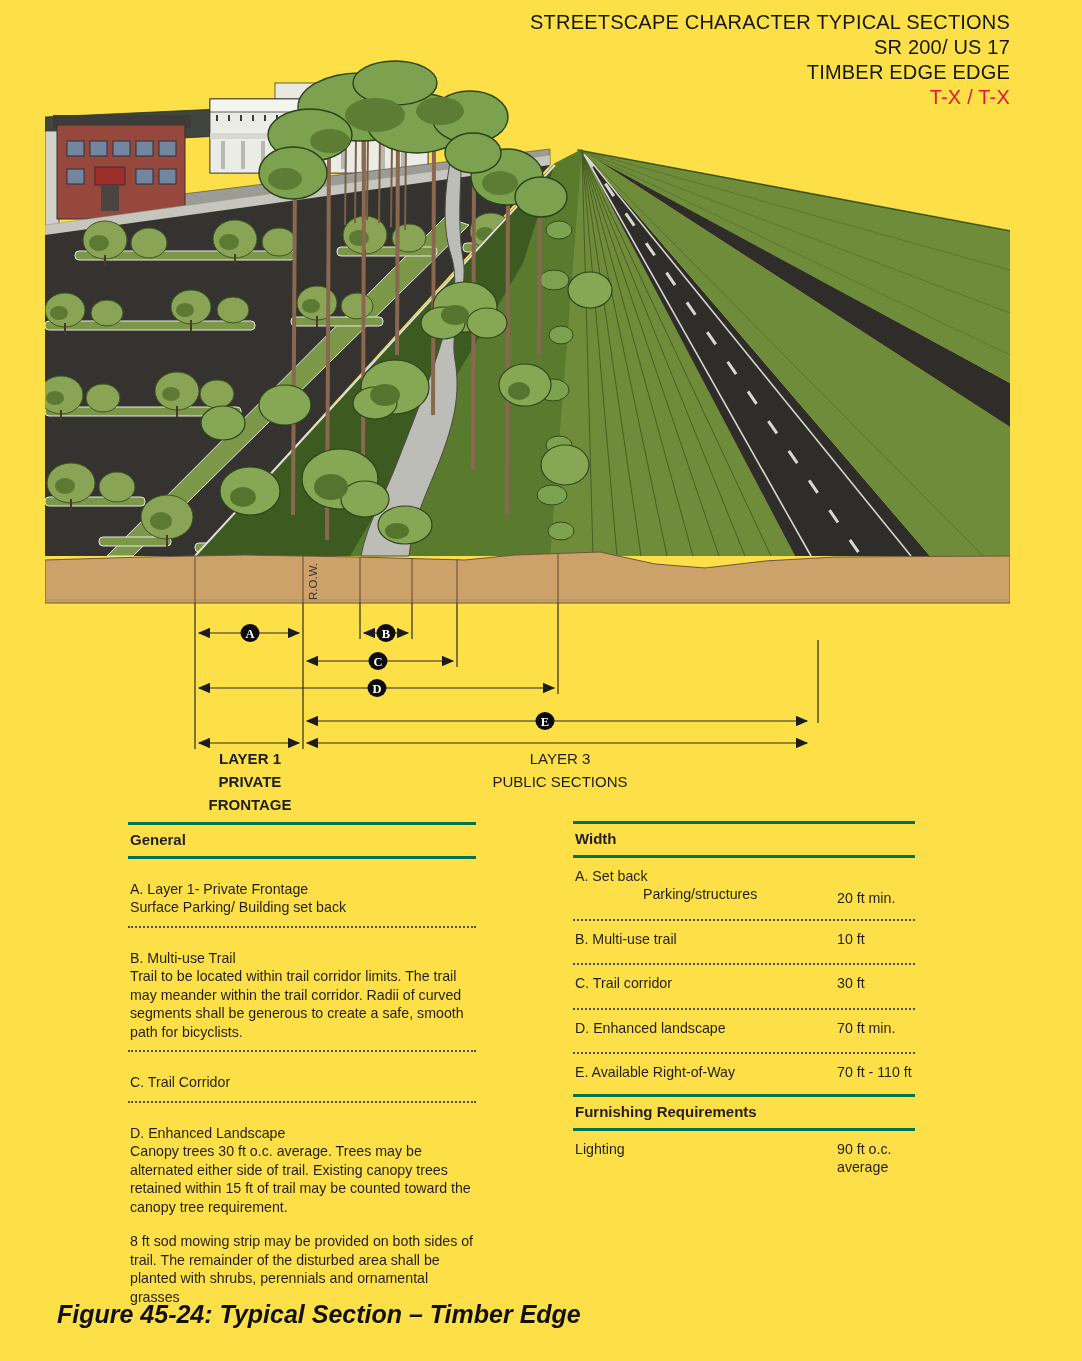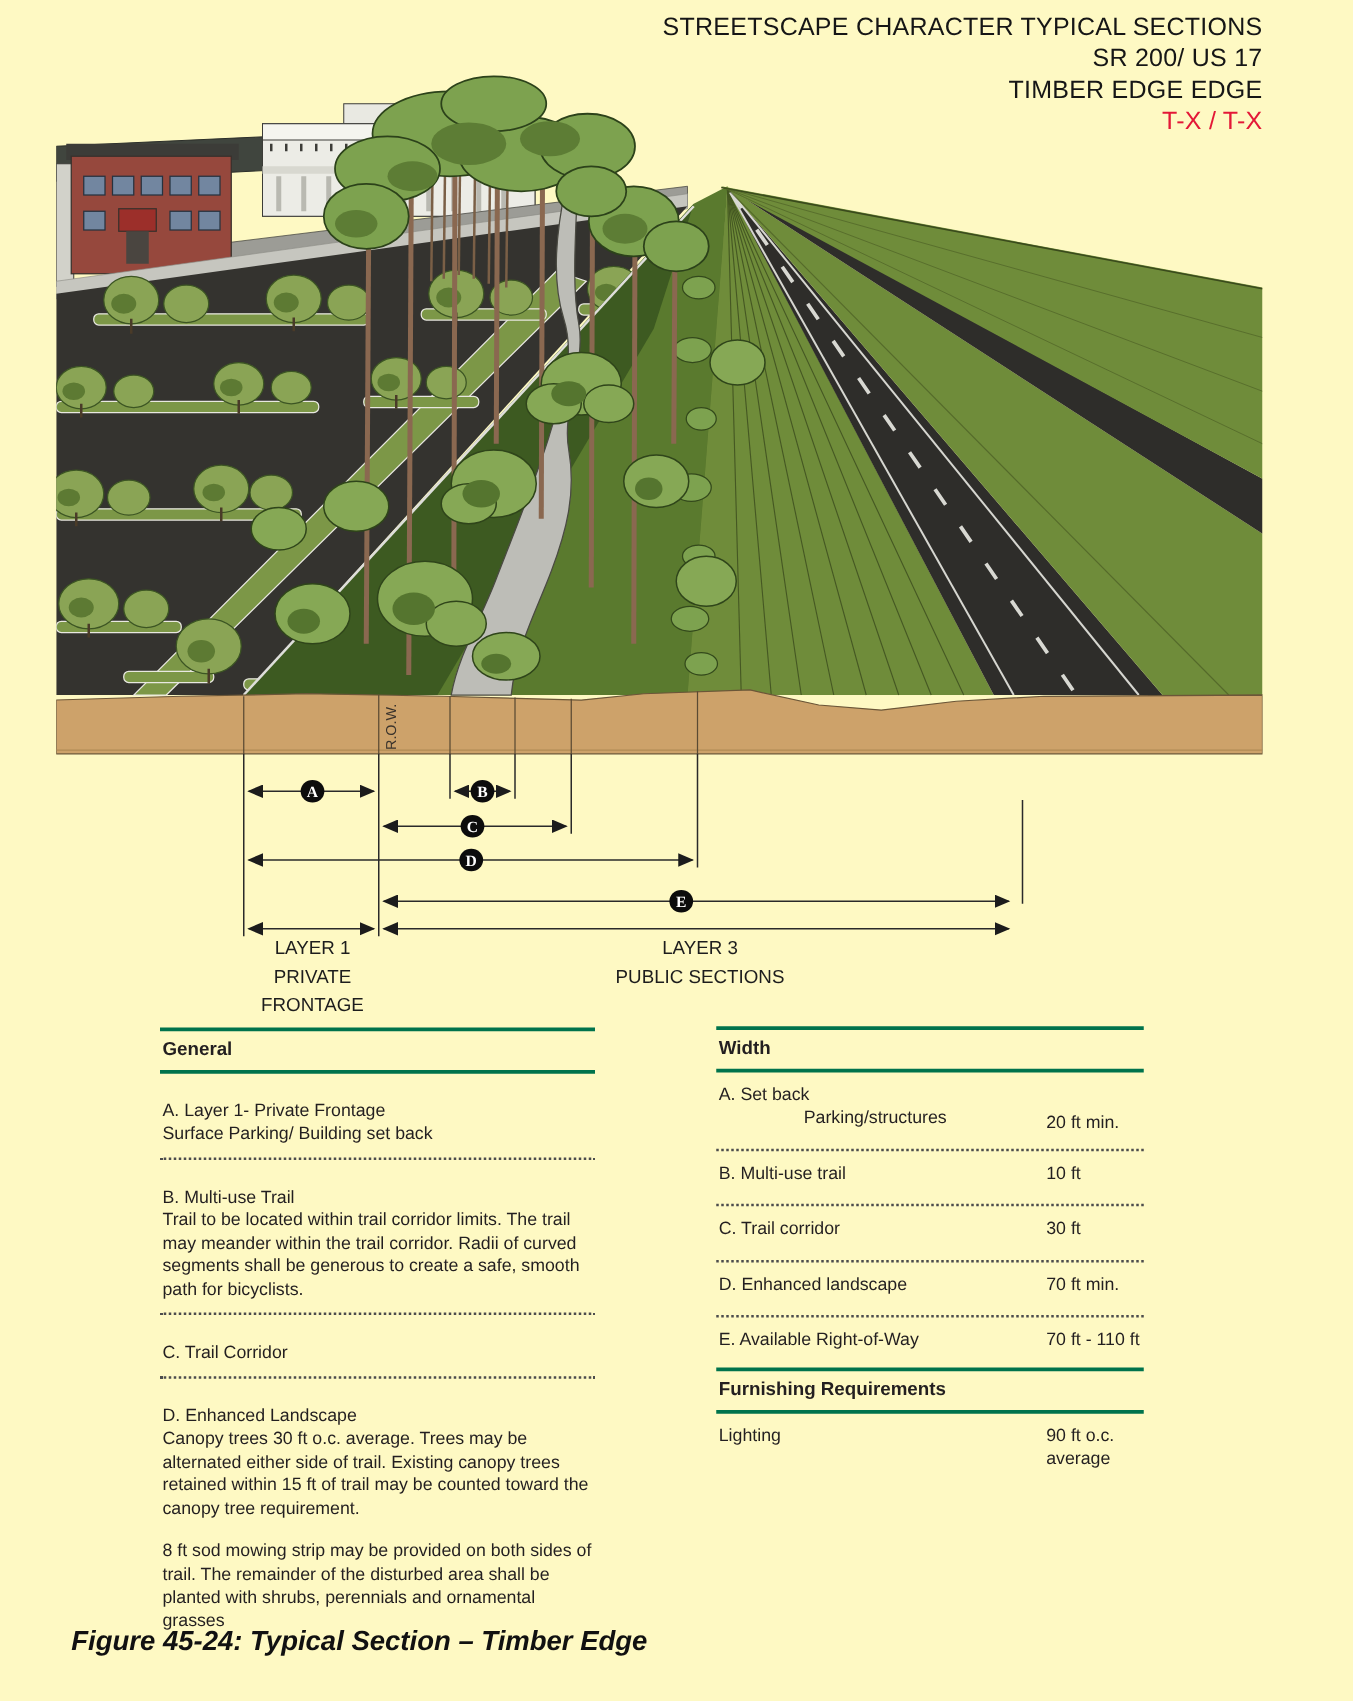--- a/index.html
+++ b/index.html
@@ -4,7 +4,7 @@
 <style>
   html,body{margin:0;padding:0;background:#ffffff;}
   #page{
-    position:relative; width:1082px; height:1361px; background:#fef9c3;
+    position:relative; width:1082px; height:1361px; background:#fde047;
     font-family:"Liberation Sans", sans-serif; color:#231f20; overflow:hidden;
   }
   

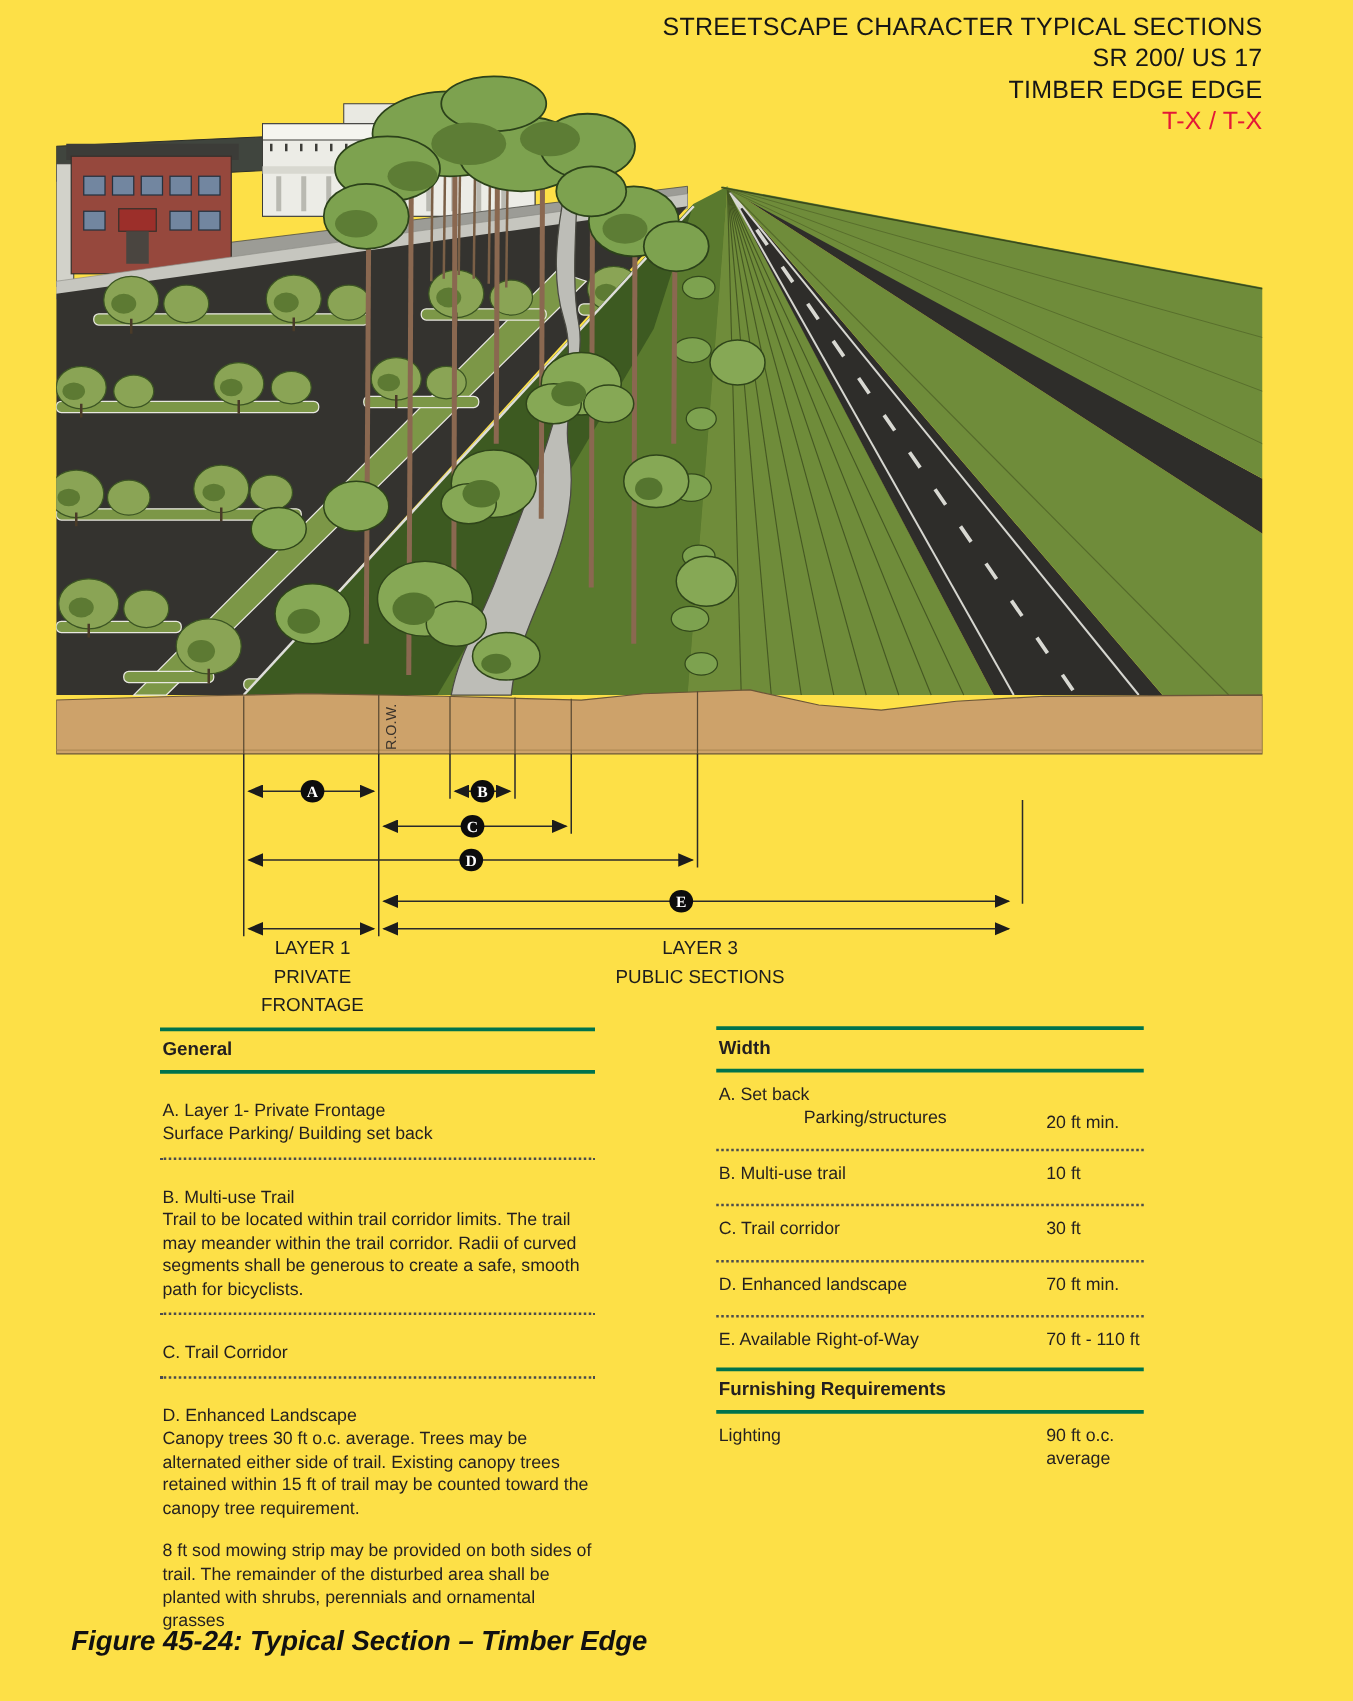--- a/index.html
+++ b/index.html
@@ -15,7 +15,7 @@
   #scene{position:absolute; left:45px; top:55px;}
   
   .layer-label{position:absolute; text-align:center; font-size:15px; line-height:23px; color:#1d1d1d;}
-  #layer1{left:150px; top:747px; width:200px;}
+  #layer1{left:150px; top:747px; width:200px;font-weight:bold;}
   #layer3{left:392px; top:747px; width:336px;}
   
   .col{position:absolute; font-size:14.2px; line-height:18.5px; color:#231f20;}

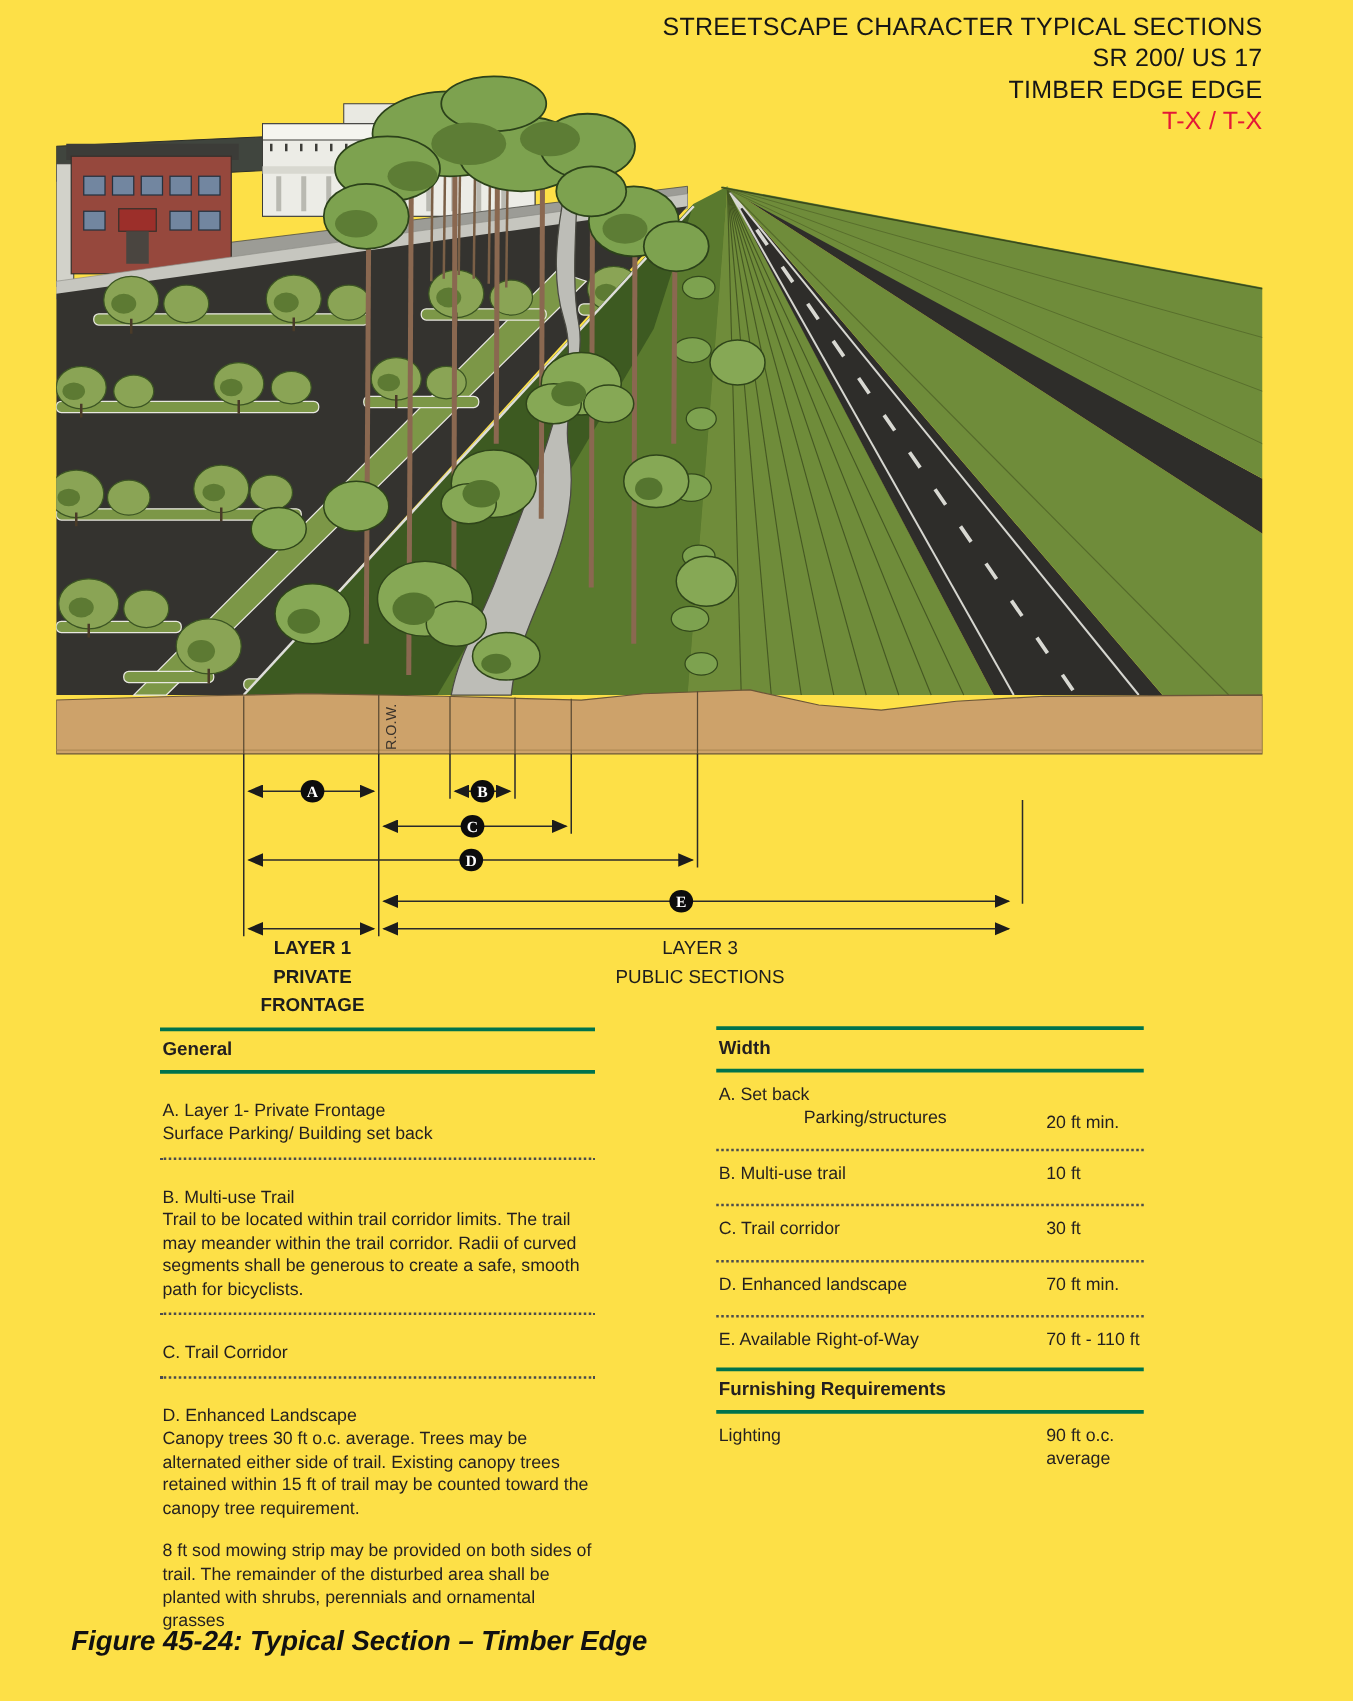--- a/index.html
+++ b/index.html
@@ -33,7 +33,7 @@
   .wrow.tworow .val{top:31px;}
   .note{margin:16px 0 0 2px; white-space:pre-line;}
   
-  #caption{position:absolute; left:57px; top:1300px; font-size:22px;
+  #caption{position:absolute; left:57px; top:1300px; font-size:25px;
     font-weight:bold; font-style:italic; color:#111;}
   .red{color:#e31837;}
 </style>

